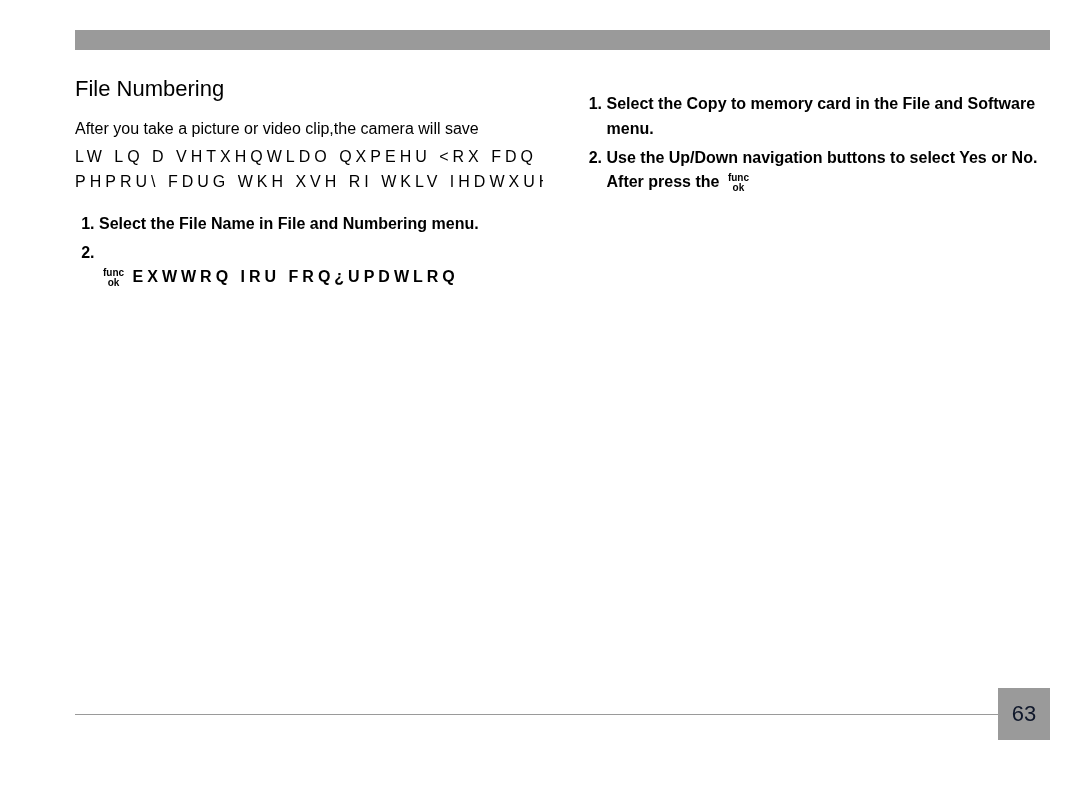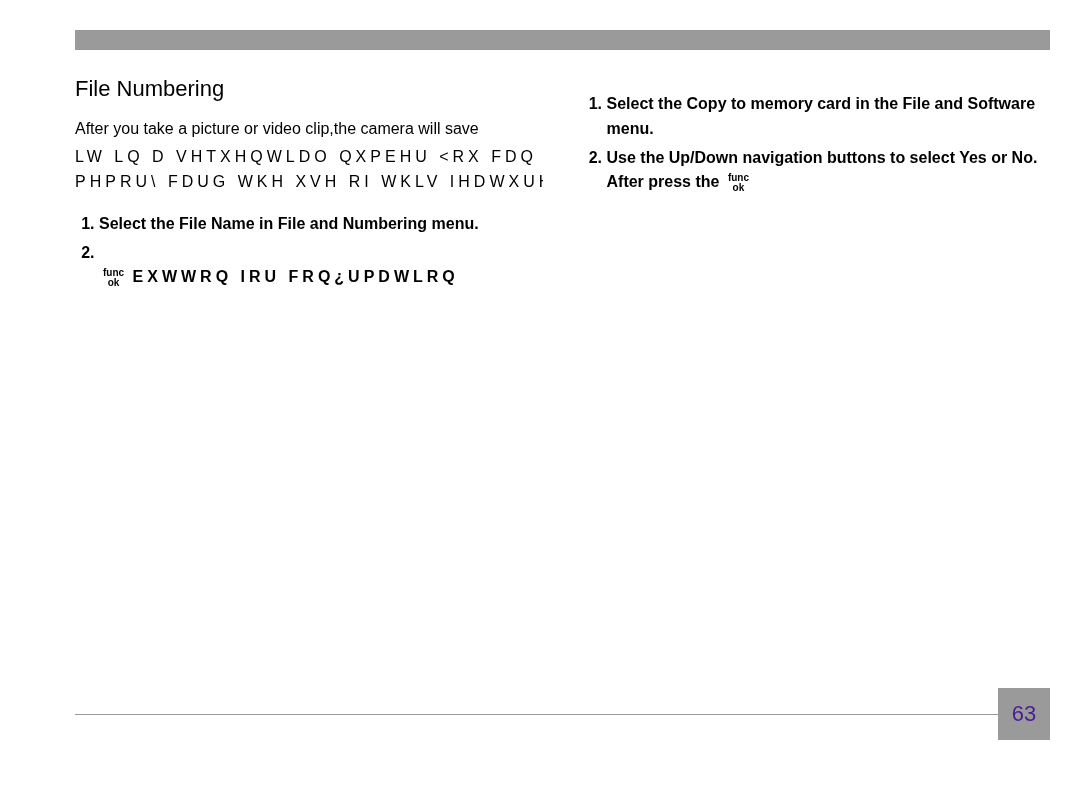--- a/index.html
+++ b/index.html
@@ -85,7 +85,7 @@
     width: 52px;
     height: 52px;
     background: #9a9a9a;
-    color: #4c1d95;
+    color: #0f172a;
     font-size: 22px;
     display: flex;
     align-items: center;

